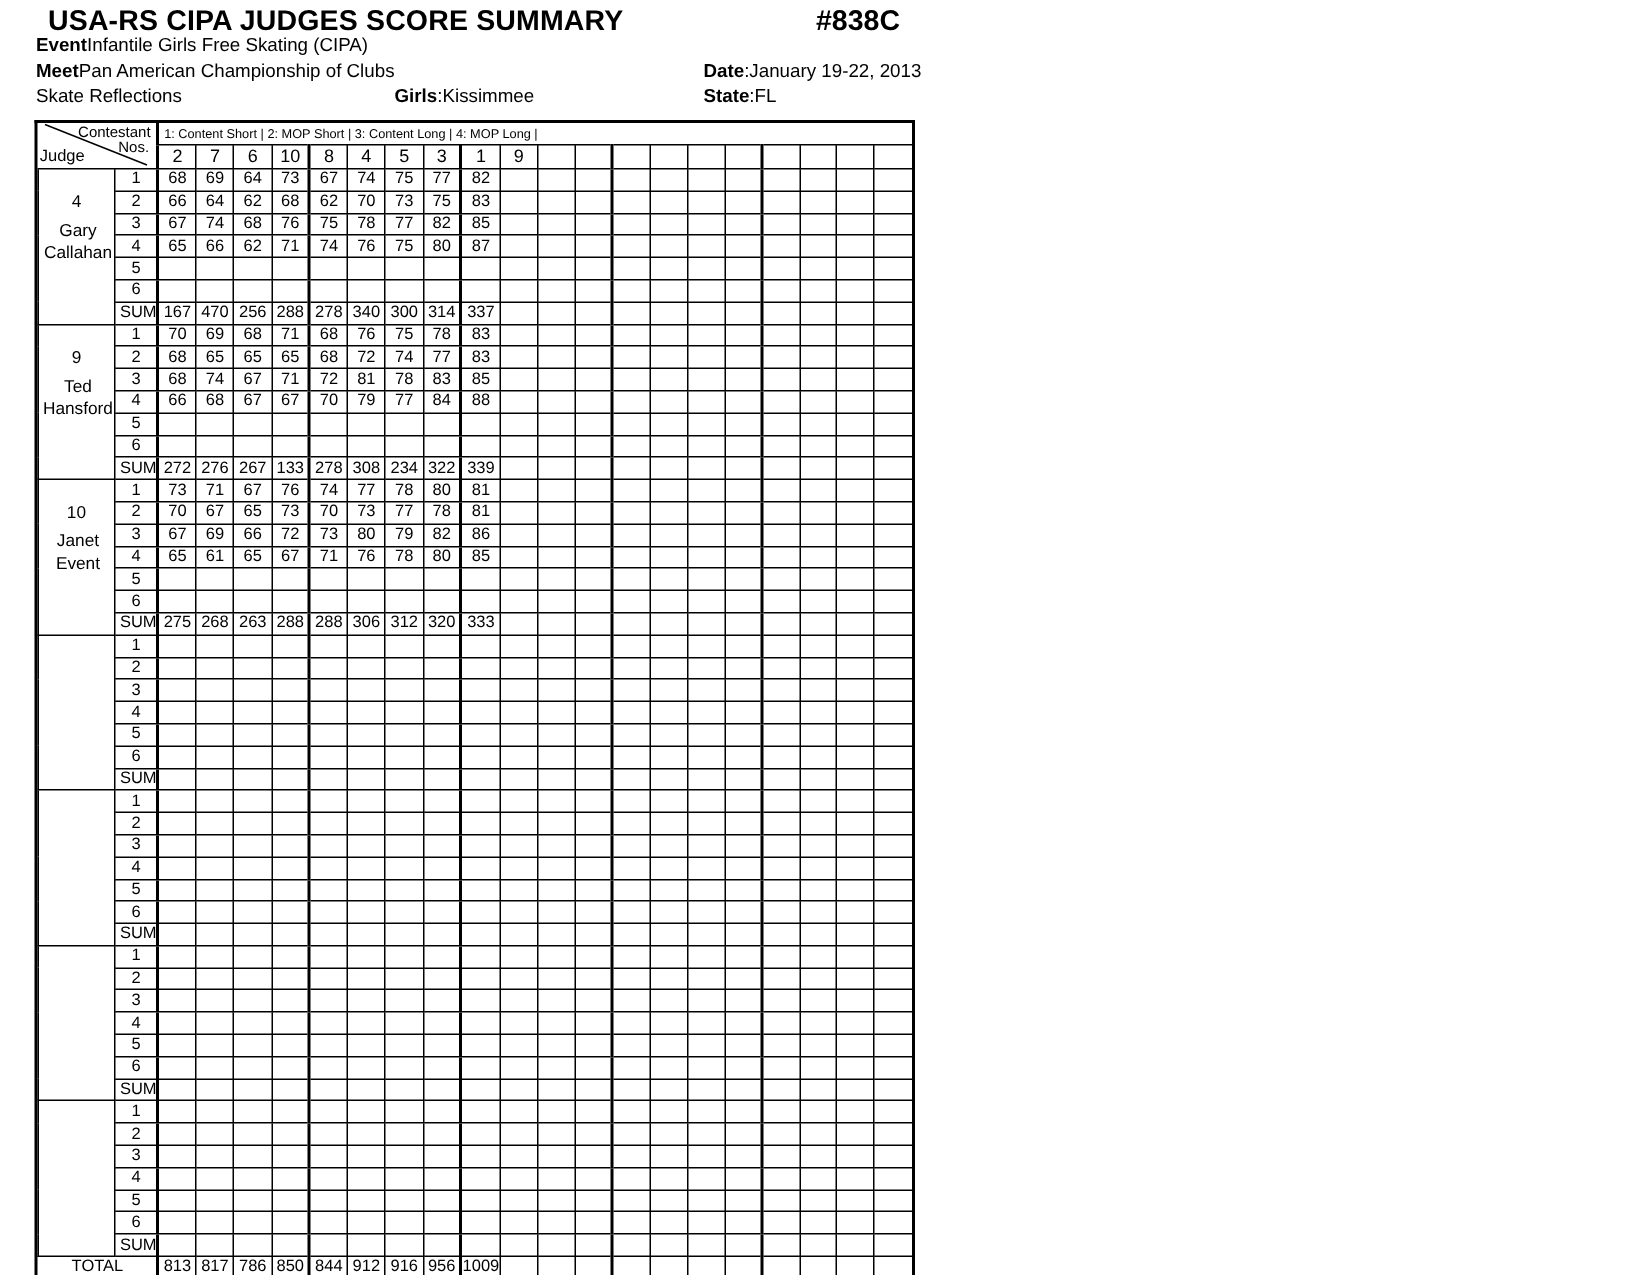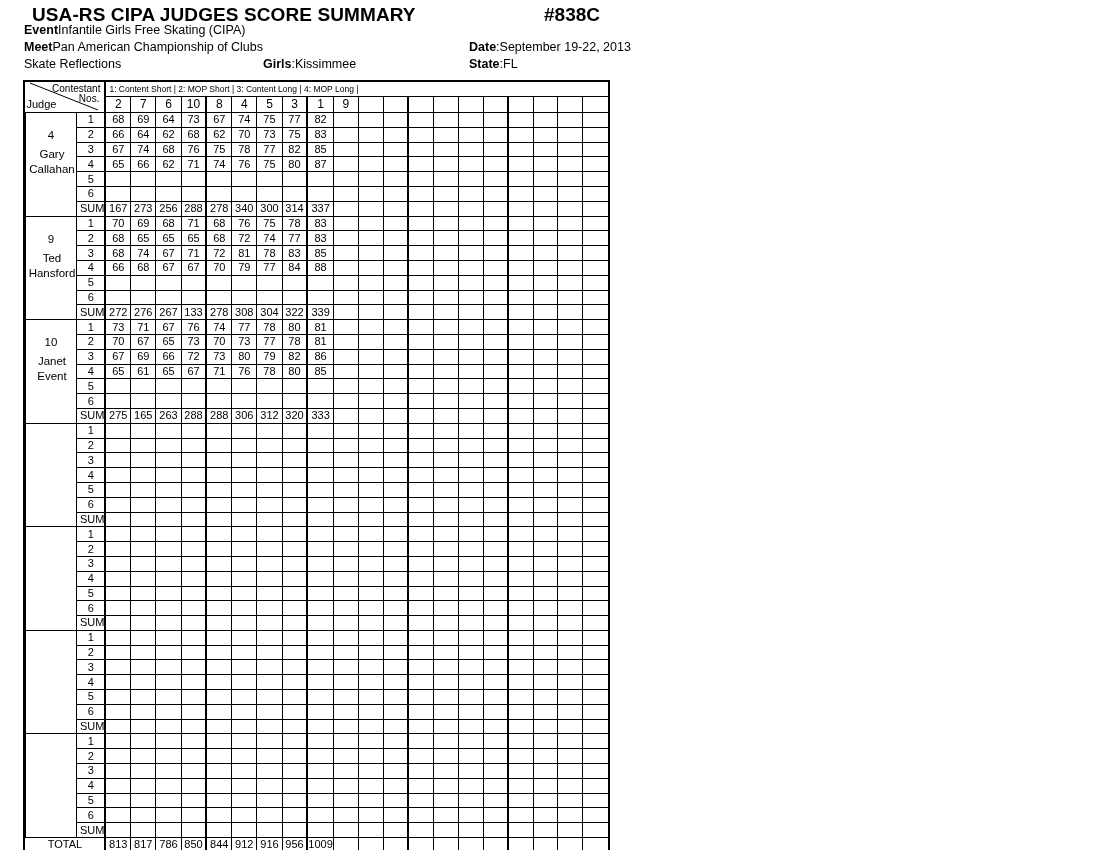--- a/index.html
+++ b/index.html
@@ -30,7 +30,7 @@
 
 <div class="abs hdr" style="left:24px; top:23px;"><b>Event</b><span>Infantile Girls Free Skating  (CIPA)</span></div>
 <div class="abs hdr" style="left:24px; top:40px;"><b>Meet</b><span>Pan American Championship of Clubs</span></div>
-<div class="abs hdr" style="left:469px; top:40px;"><b>Date</b><span>:</span><span>September 19-22, 2013</span></div>
+<div class="abs hdr" style="left:469px; top:40px;"><b>Date</b><span>:</span><span>January 19-22, 2013</span></div>
 <div class="abs hdr" style="left:24px; top:57px;">Skate Reflections</div>
 <div class="abs hdr" style="left:263px; top:57px;"><b>Girls</b><span>:</span><span>Kissimmee</span></div>
 <div class="abs hdr" style="left:469px; top:57px;"><b>State</b><span>:</span><span>FL</span></div>

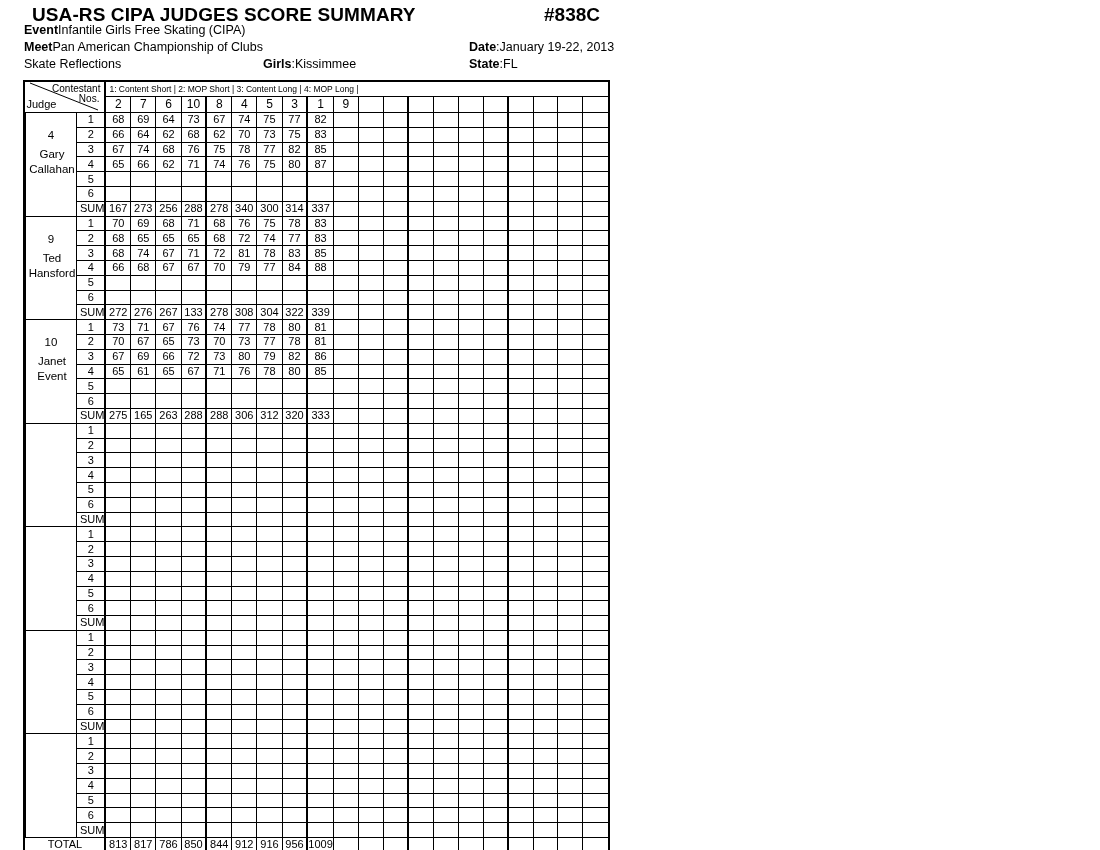--- a/index.html
+++ b/index.html
@@ -240,7 +240,7 @@
         <tr>
           <td class="rowlbl" style="text-align:left;padding-left:3px;padding-right:0">SUM</td>
           <td class="val thickL" style="">167</td>
-          <td class="val" style="">273</td>
+          <td class="val" style="">470</td>
           <td class="val" style="">256</td>
           <td class="val" style="">288</td>
           <td class="val thickL" style="">278</td>

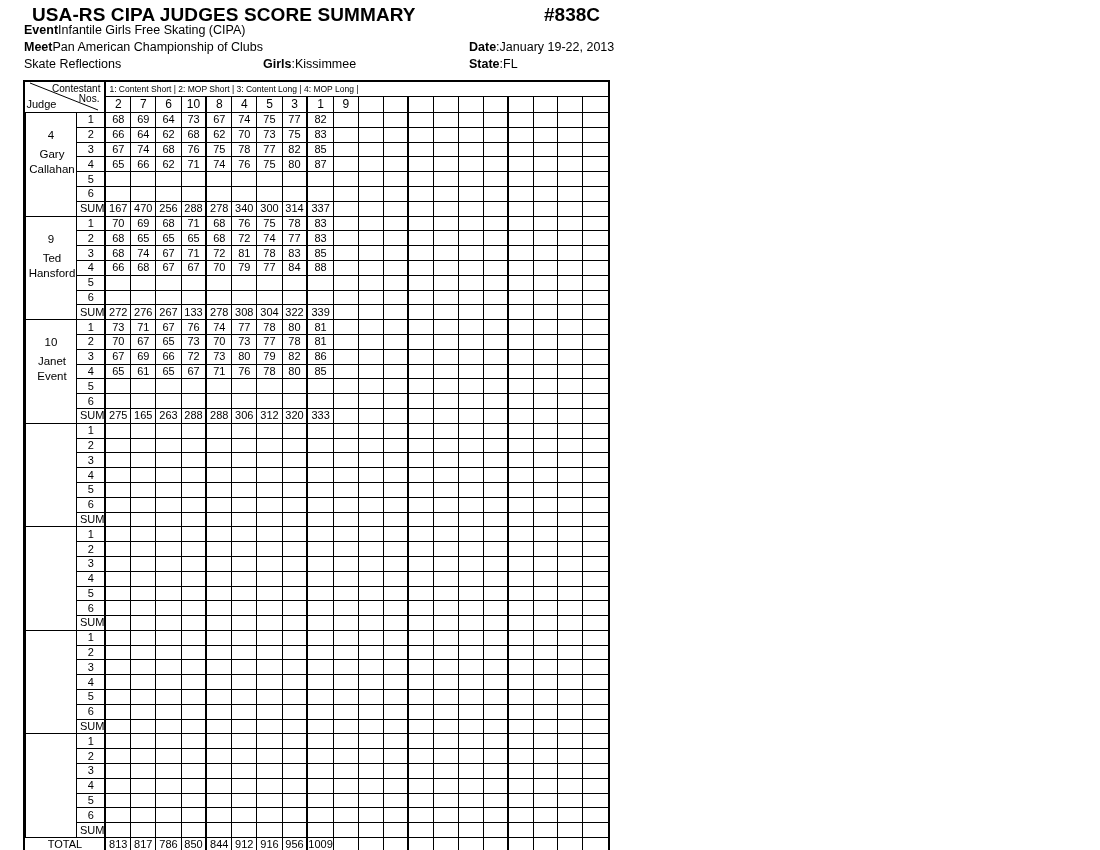--- a/index.html
+++ b/index.html
@@ -410,7 +410,7 @@
           <td class="val" style="">133</td>
           <td class="val thickL" style="">278</td>
           <td class="val" style="">308</td>
-          <td class="val" style="">304</td>
+          <td class="val" style="">234</td>
           <td class="val" style="">322</td>
           <td class="val thickL" style="">339</td>
           <td class="val" style=""></td>

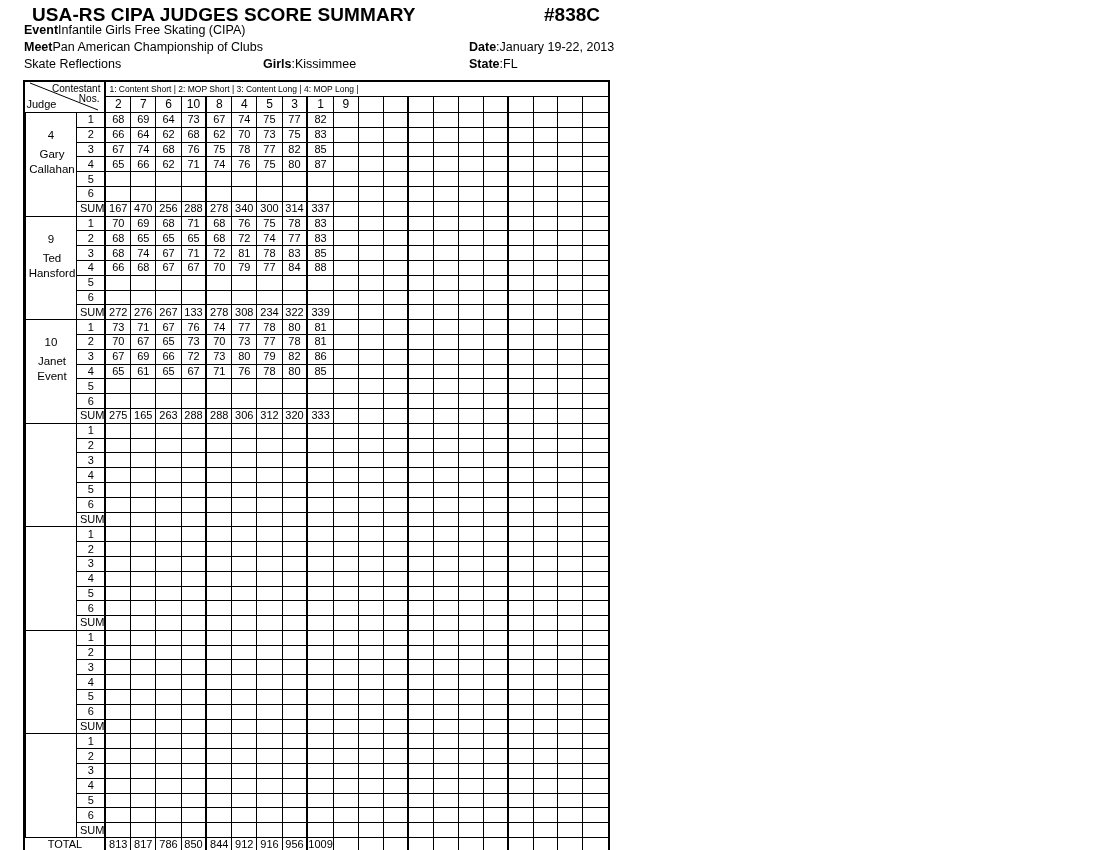--- a/index.html
+++ b/index.html
@@ -570,7 +570,7 @@
         <tr>
           <td class="rowlbl" style="text-align:left;padding-left:3px;padding-right:0">SUM</td>
           <td class="val thickL" style="">275</td>
-          <td class="val" style="">165</td>
+          <td class="val" style="">268</td>
           <td class="val" style="">263</td>
           <td class="val" style="">288</td>
           <td class="val thickL" style="">288</td>

